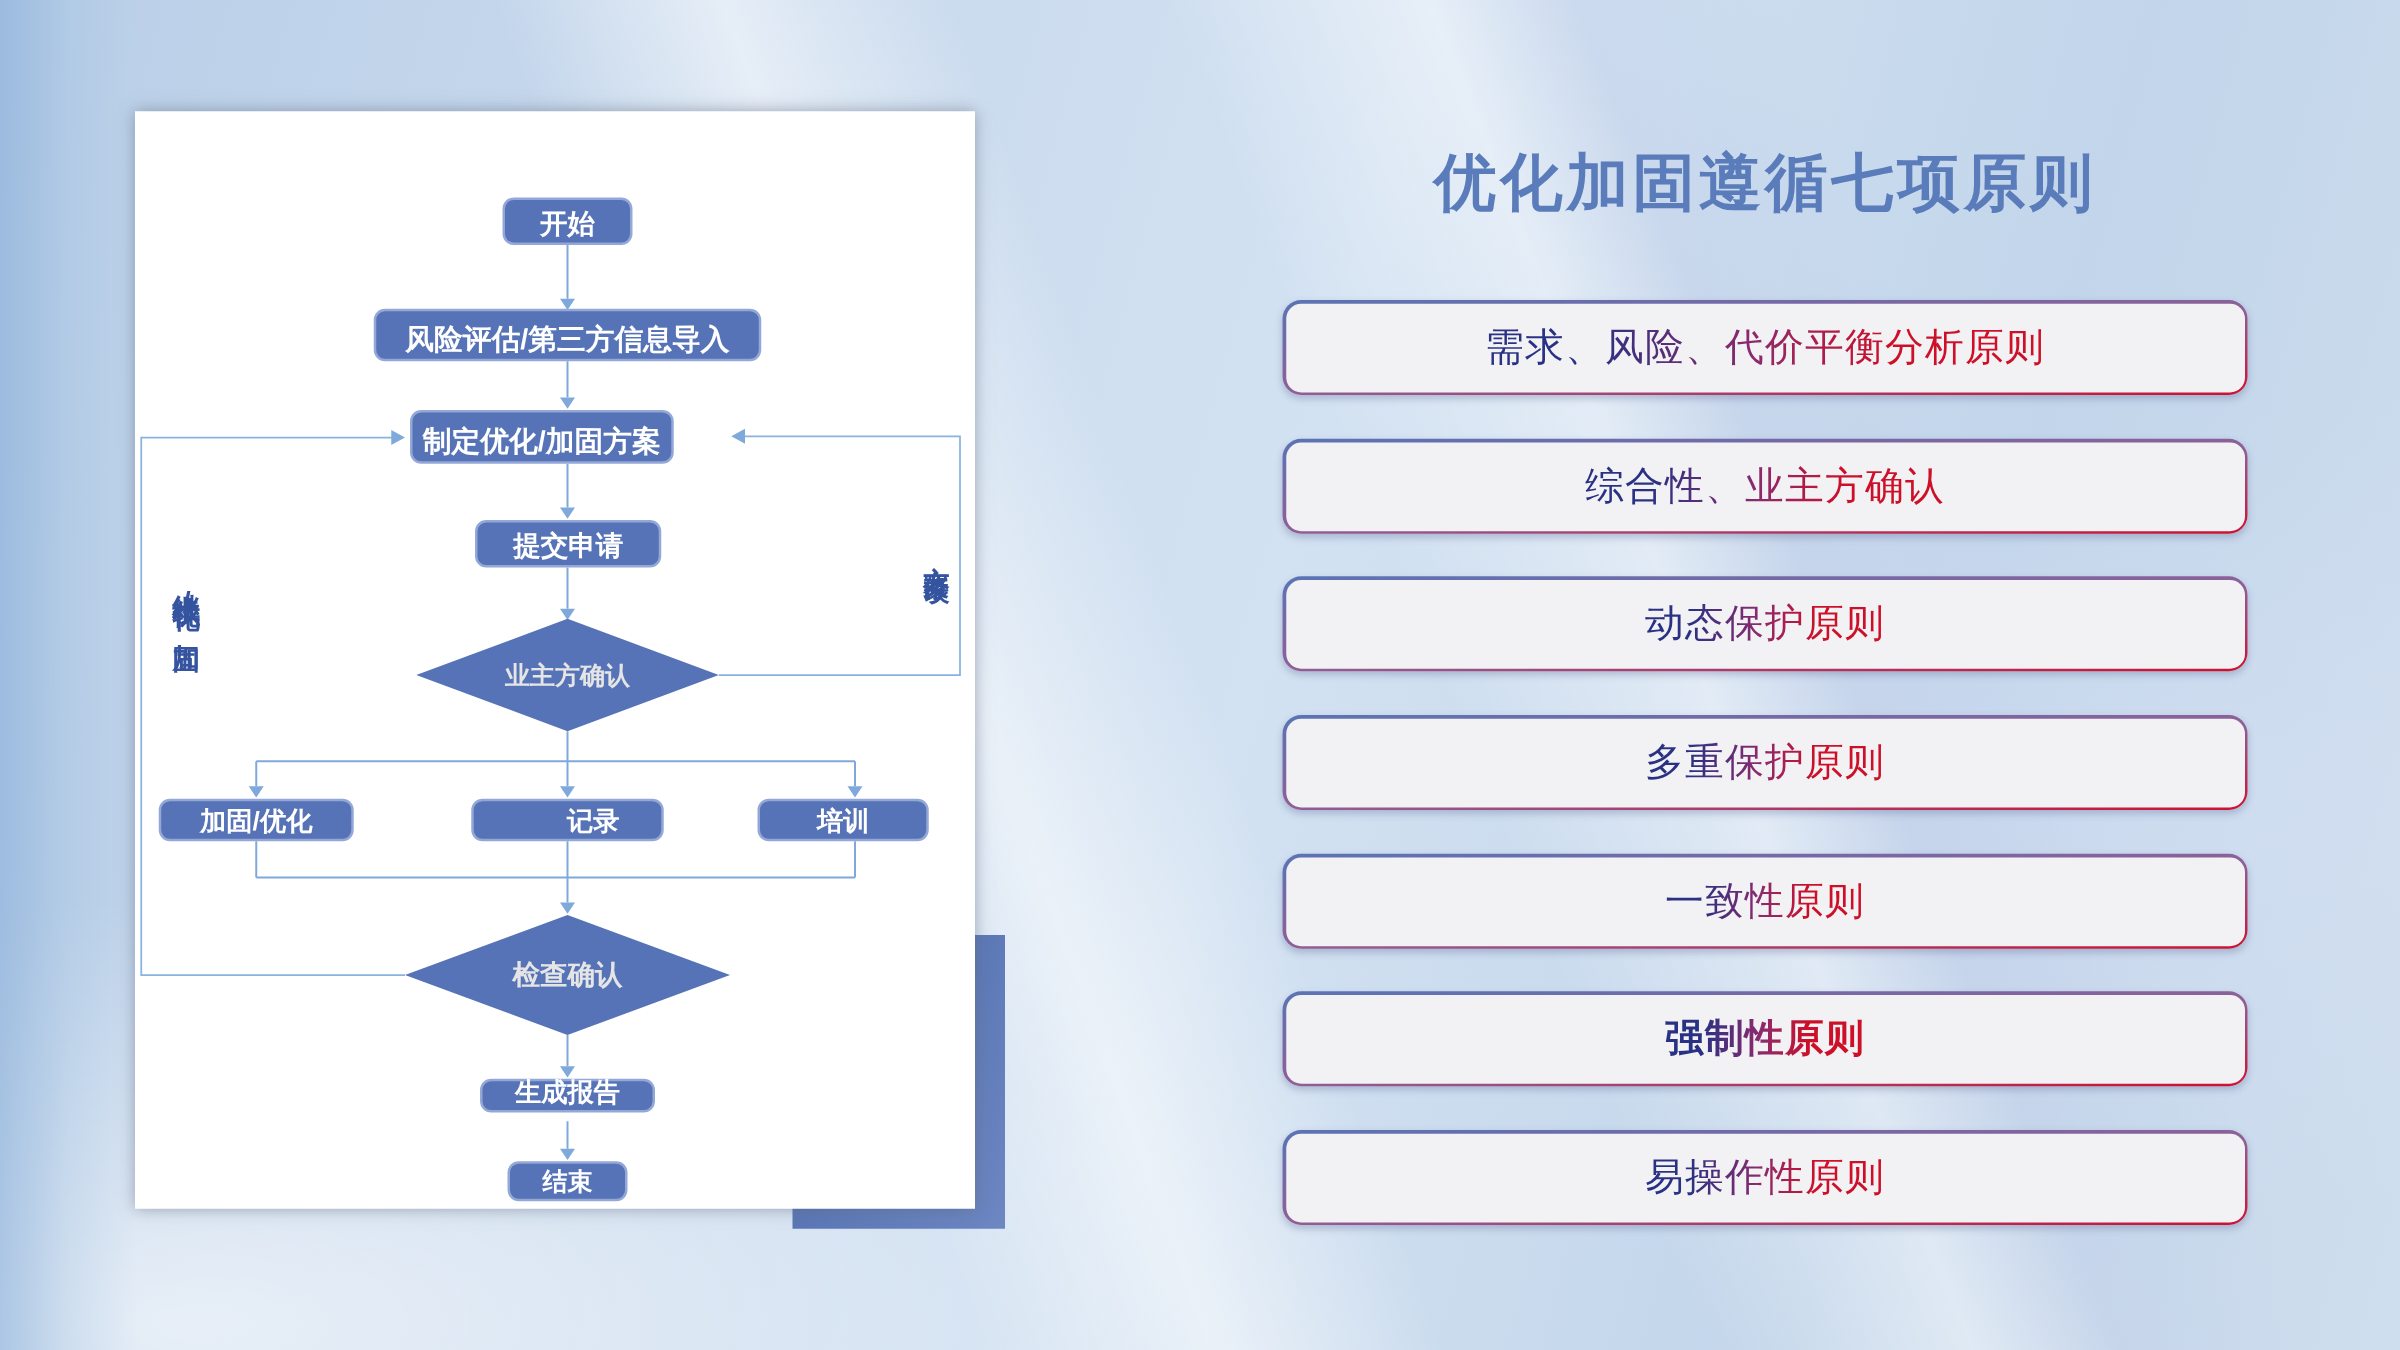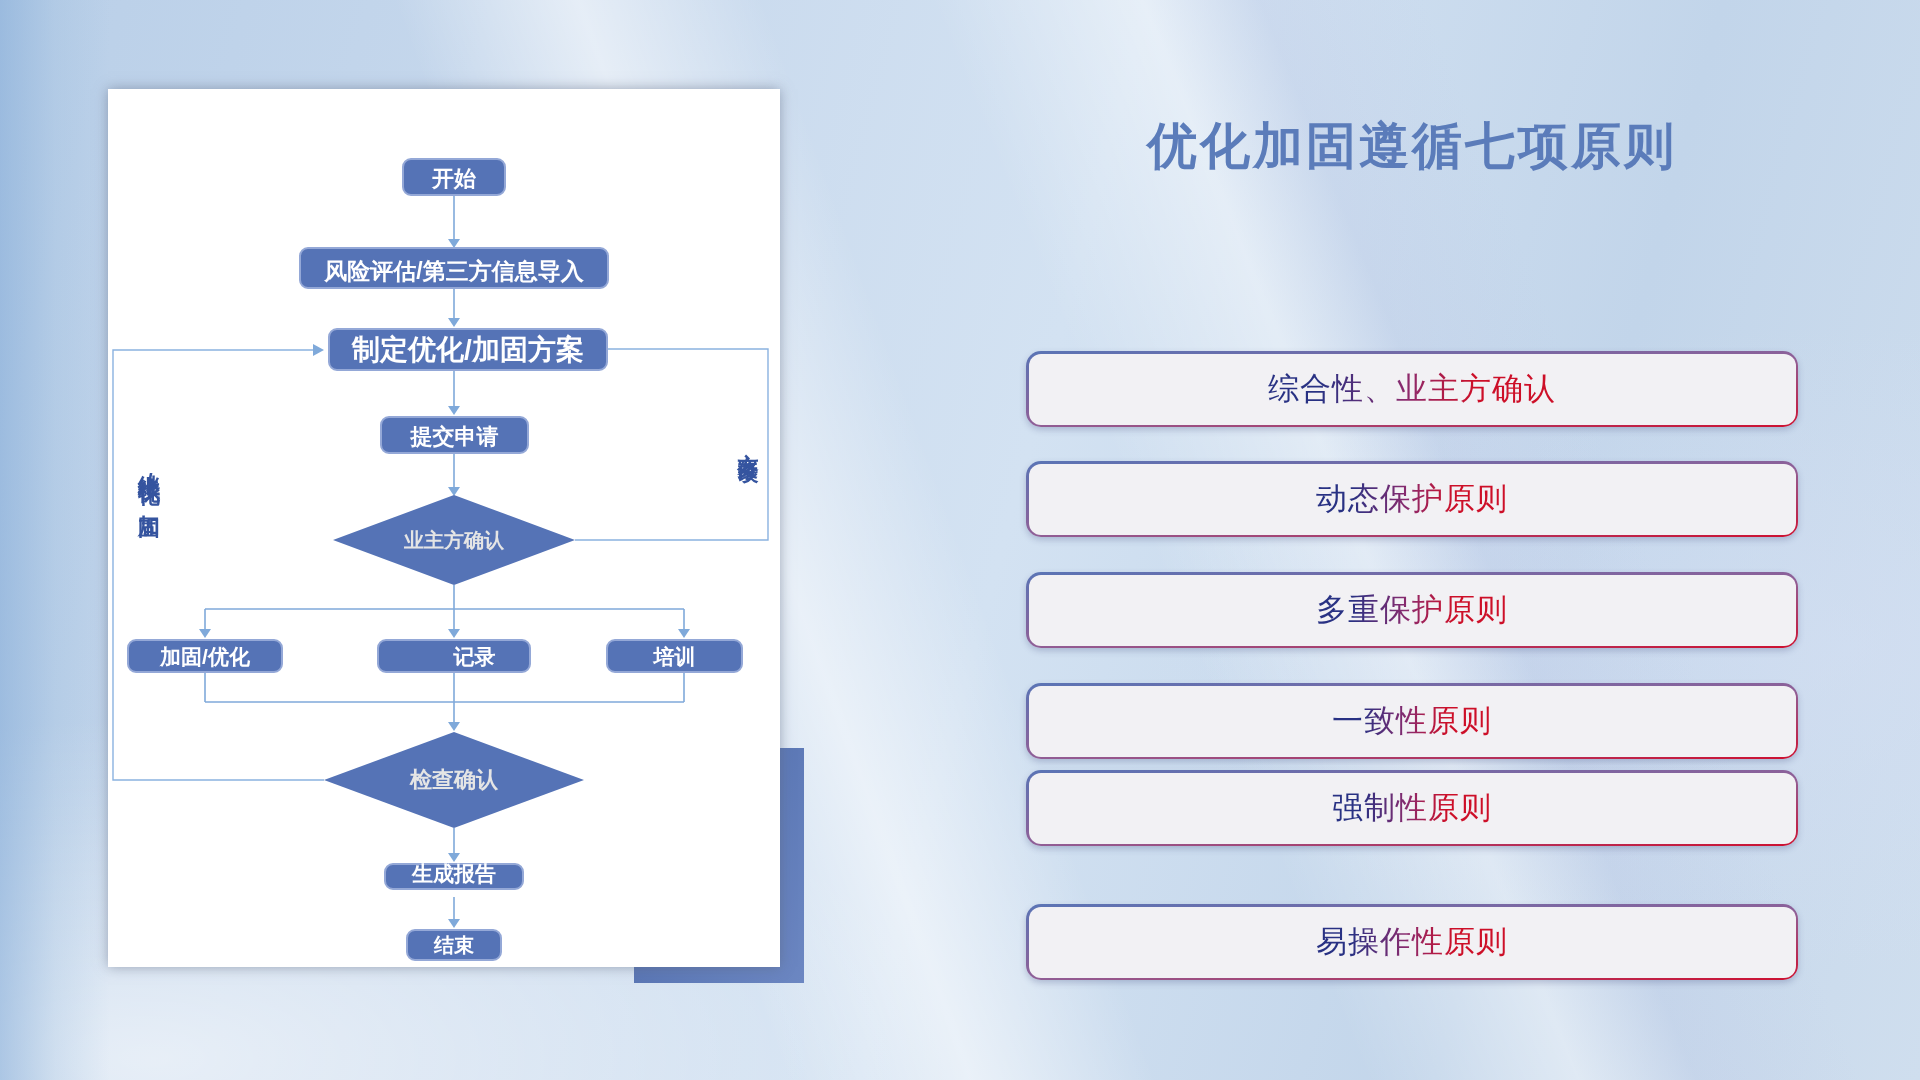--- a/index.html
+++ b/index.html
@@ -133,6 +133,11 @@
 
   <div class="panel-title">优化加固遵循七项原则</div>
 
+  <div class="pbox" style="top:240px;">
+    <div class="pbox-inner">
+      <span class="ptext">需求、风险、代价平衡分析原则</span>
+    </div>
+  </div>
   <div class="pbox" style="top:351px;">
     <div class="pbox-inner">
       <span class="ptext">综合性、业主方确认</span>

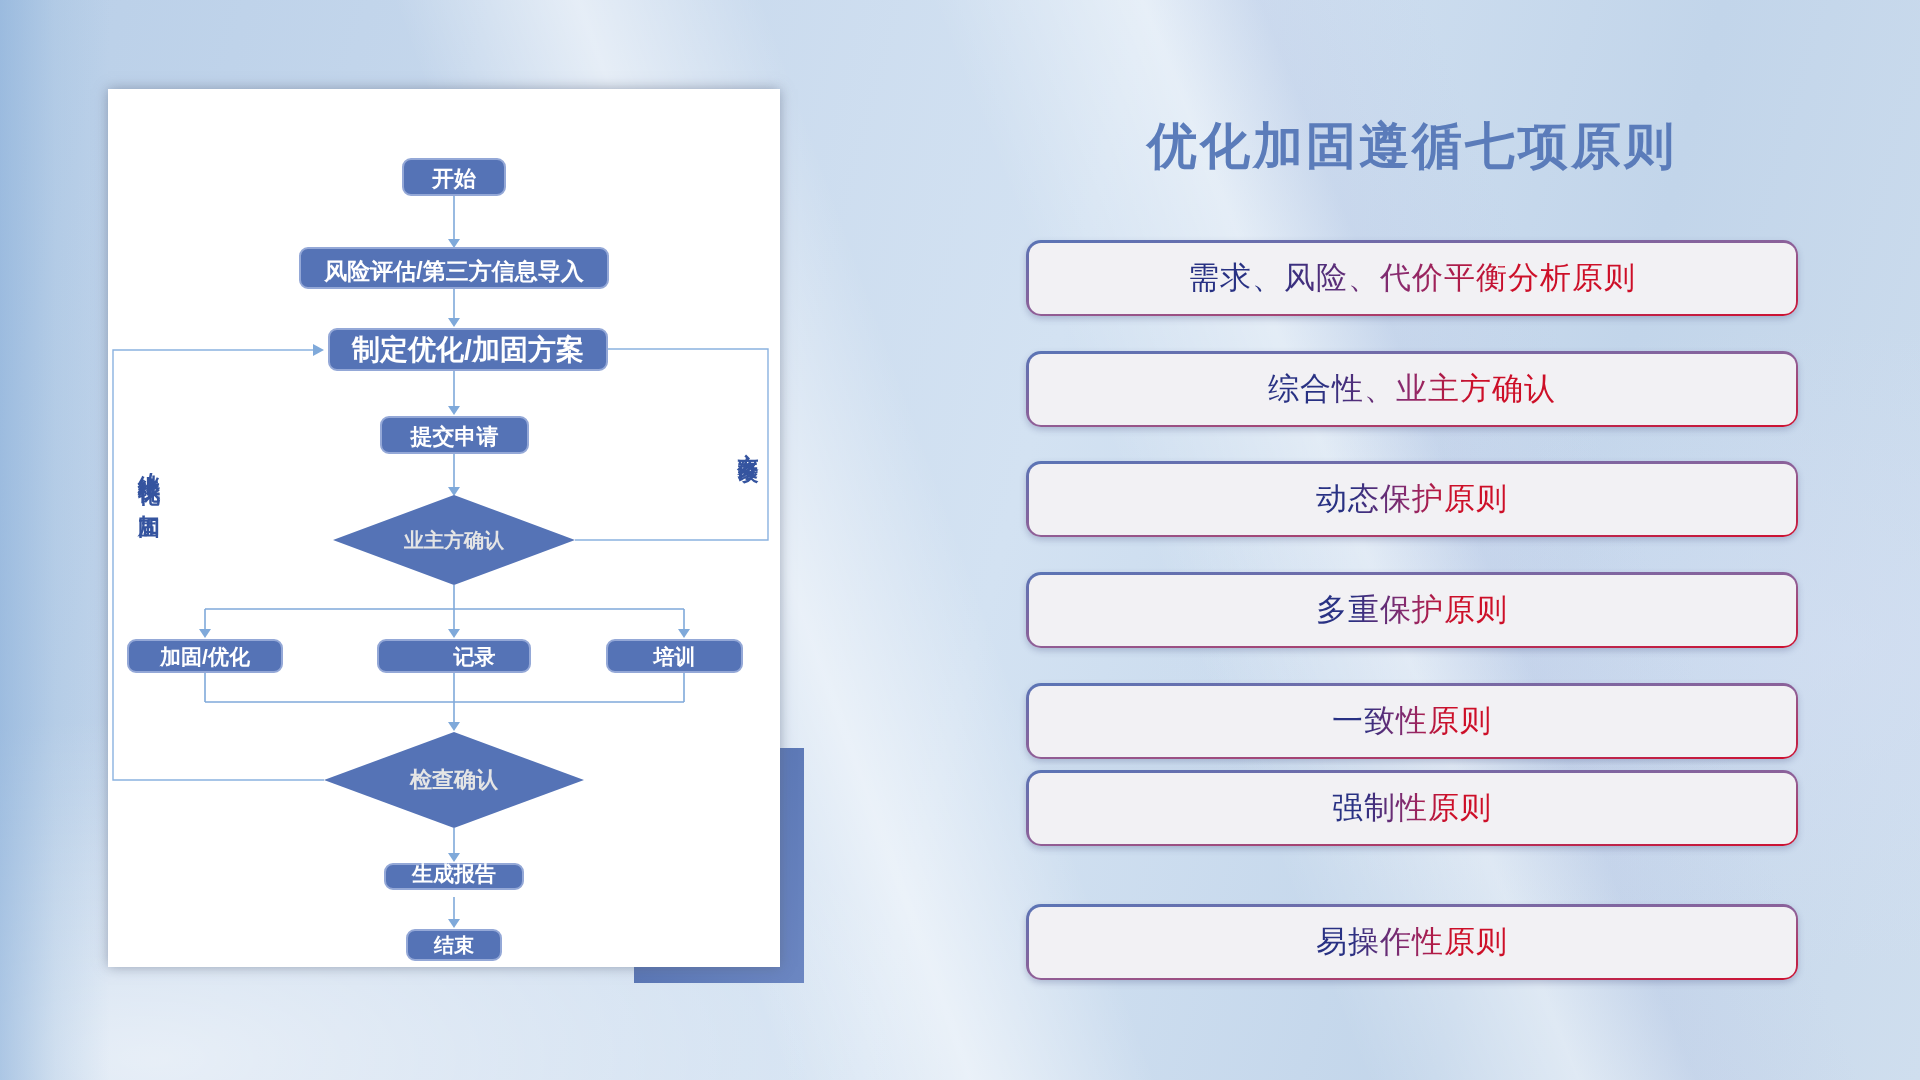--- a/index.html
+++ b/index.html
@@ -100,7 +100,7 @@
   <div class="fnode" style="left:299px;top:247px;width:310px;height:42px;font-size:23px;">
     <span>风险评估/第三方信息导入</span>
   </div>
-  <div class="fnode" style="left:328px;top:328px;width:280px;height:43px;font-size:28px;">
+  <div class="fnode" style="left:328px;top:328px;width:211px;height:43px;font-size:23px;">
     <span>制定优化/加固方案</span>
   </div>
   <div class="fnode" style="left:380px;top:416px;width:149px;height:38px;">

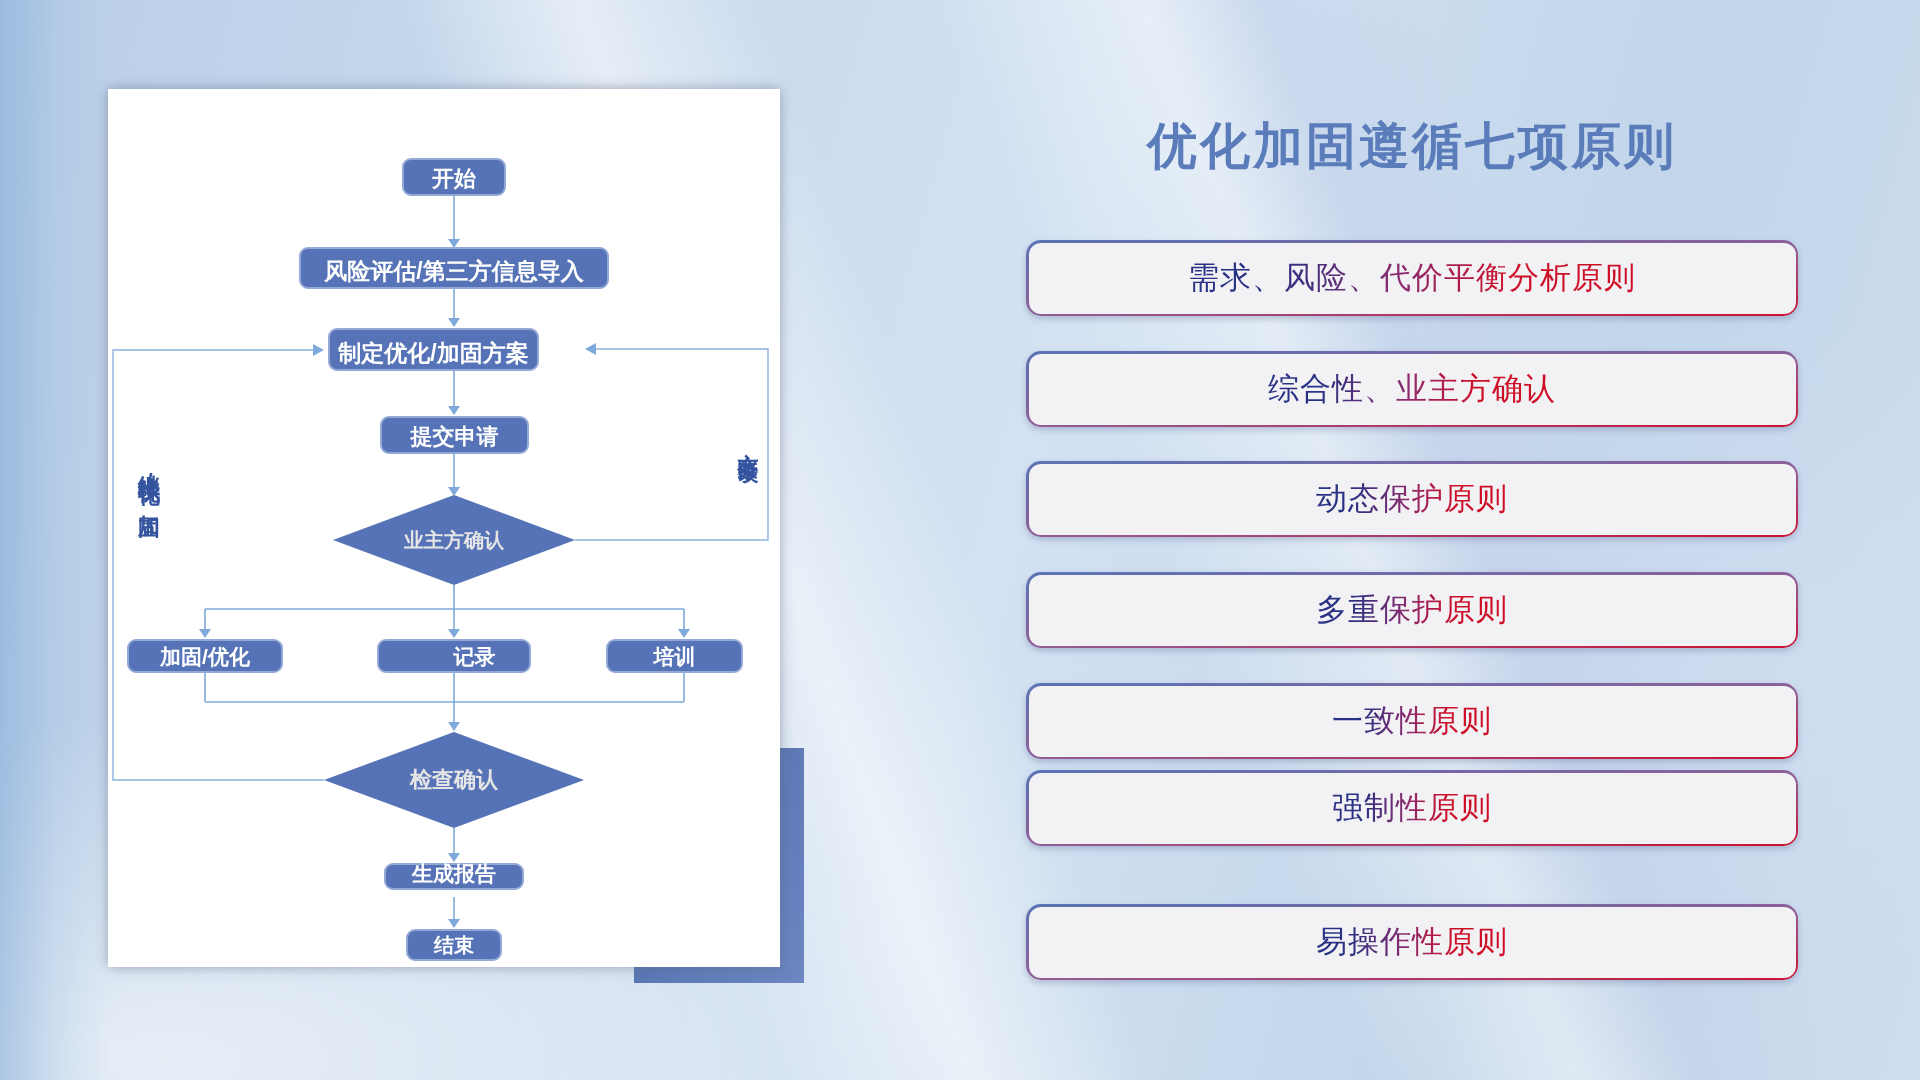--- a/index.html
+++ b/index.html
@@ -158,7 +158,7 @@
       <span class="ptext">一致性原则</span>
     </div>
   </div>
-  <div class="pbox" style="top:770px;">
+  <div class="pbox" style="top:793px;font-weight:bold;">
     <div class="pbox-inner">
       <span class="ptext">强制性原则</span>
     </div>

